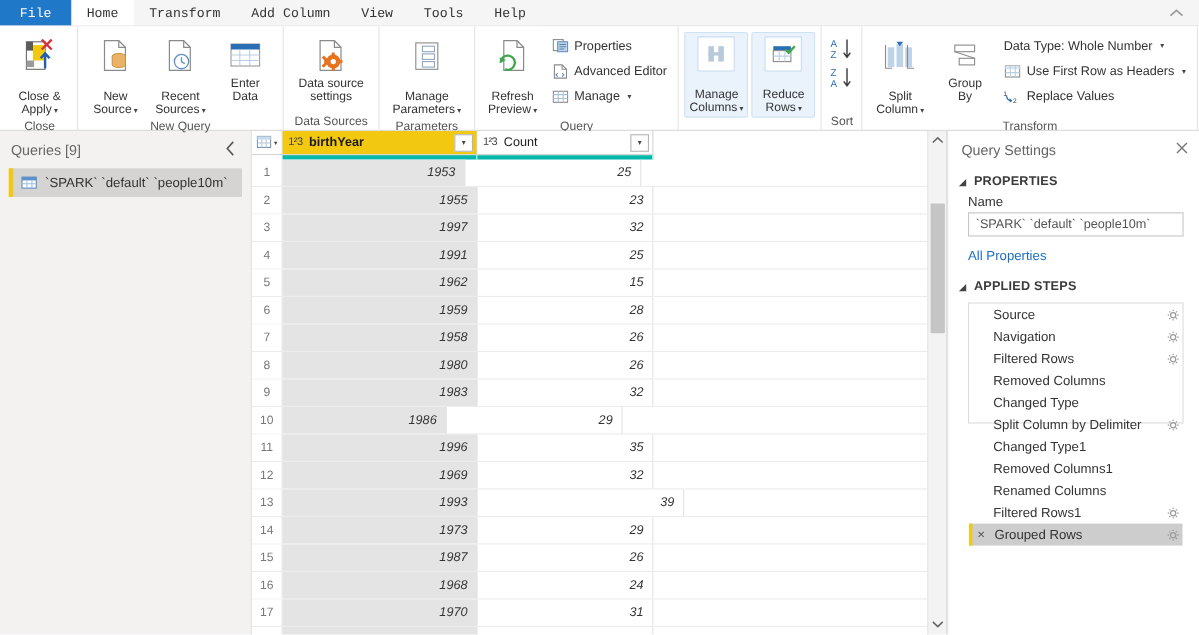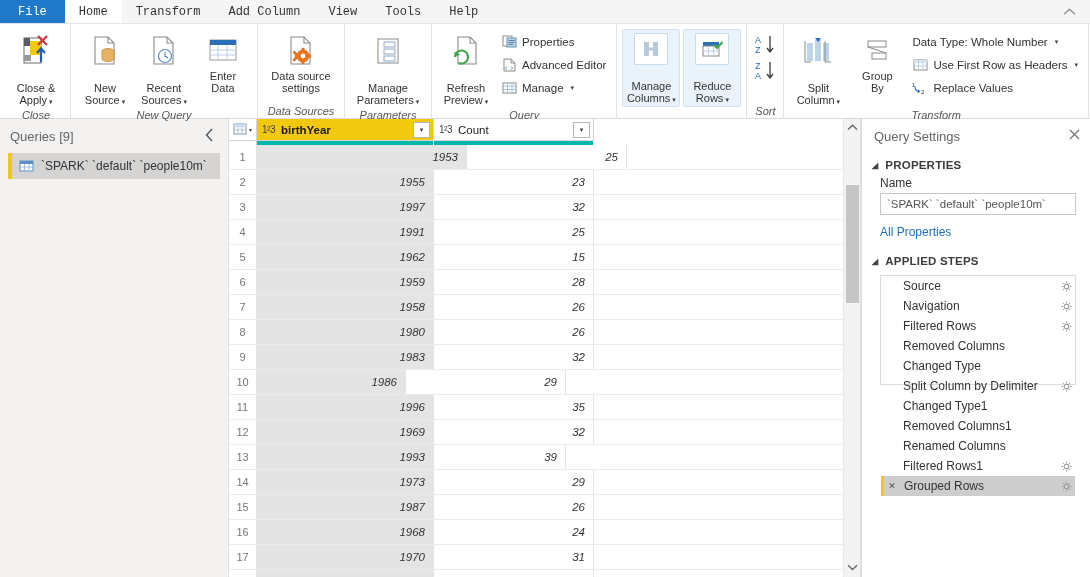--- a/index.html
+++ b/index.html
@@ -46,7 +46,7 @@
   .rgroup-items { flex: 1; display: flex; align-items: flex-start; padding-top: 5px; gap: 1px; }
   .rgroup-title {
     height: 17px; font-size: 11px; color: #555; text-align: center;
-    display: flex; align-items: center; justify-content: center; font-style: italic;
+    display: flex; align-items: center; justify-content: center;
   }
 
   .bigbtn {

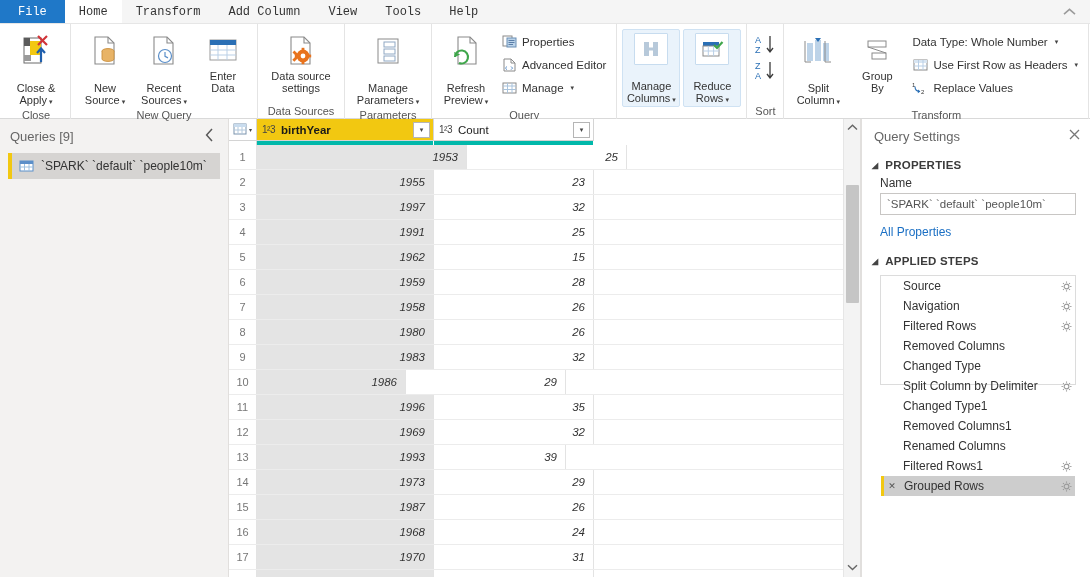--- a/index.html
+++ b/index.html
@@ -547,7 +547,7 @@
       <div class="grid-body" id="grid-body">
           <div class="grow">
             <div class="rnum">1</div>
-            <div class="cell shaded" style="width: 210px;">1953</div>
+            <div class="cell shaded" style="width: 166px;">1953</div>
             <div class="cell" style="width: 160px;">25</div>
           </div>
           <div class="grow">

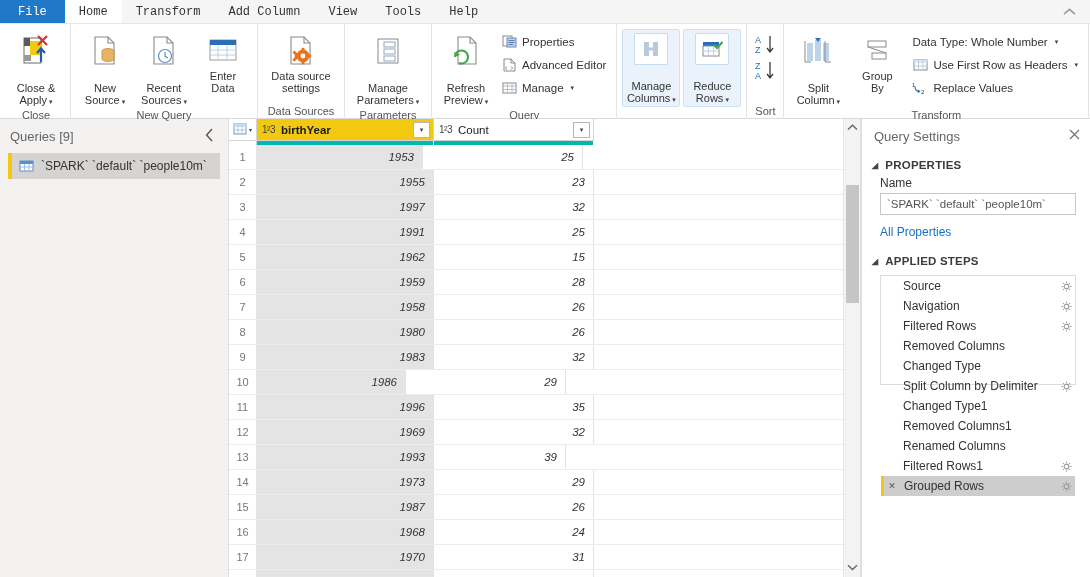--- a/index.html
+++ b/index.html
@@ -608,7 +608,7 @@
           <div class="grow">
             <div class="rnum">13</div>
             <div class="cell shaded" style="width: 177px;">1993</div>
-            <div class="cell" style="width: 132px;">39</div>
+            <div class="cell" style="width: 188px;">39</div>
           </div>
           <div class="grow">
             <div class="rnum">14</div>

